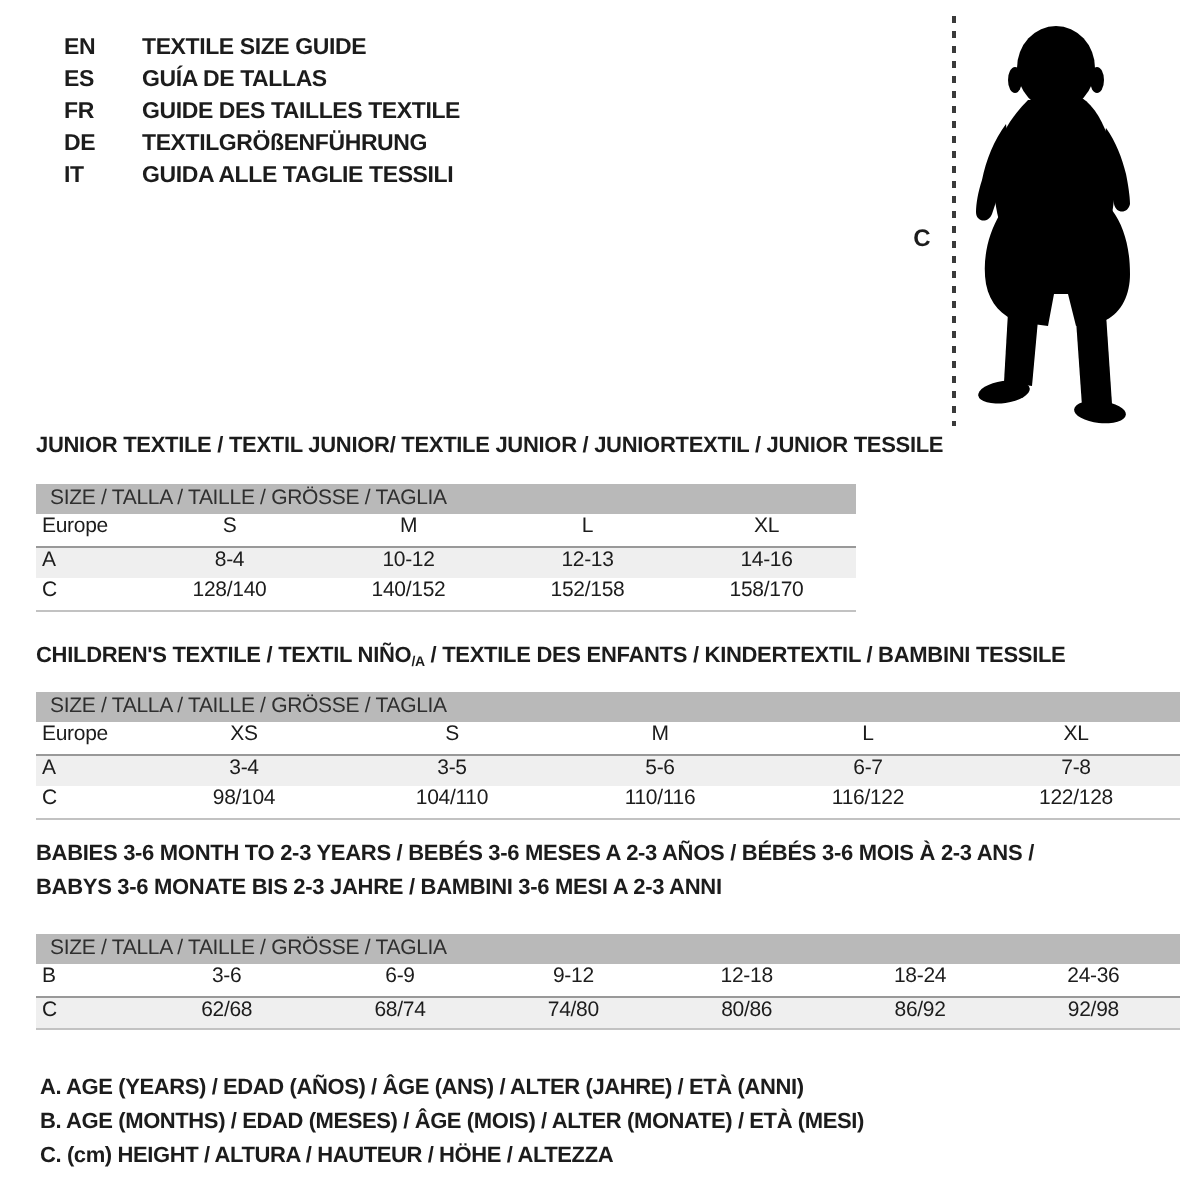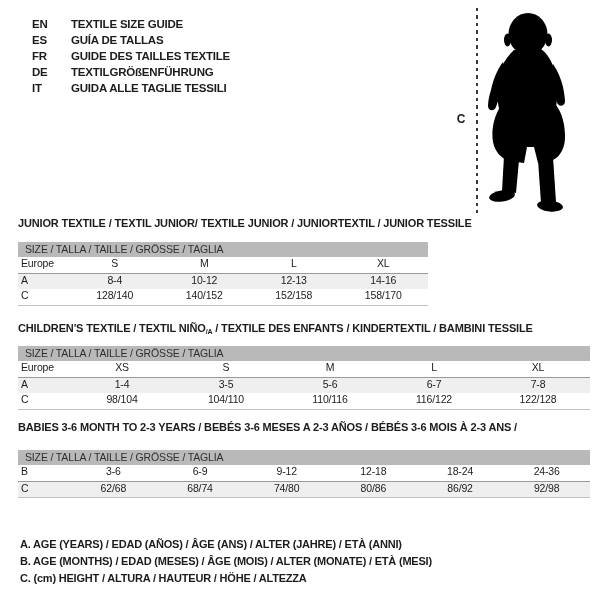--- a/index.html
+++ b/index.html
@@ -135,7 +135,7 @@
       </div>
       <div class="tbl-row shaded">
         <span class="row-label">A</span>
-        <span class="cell">1-4</span>
+        <span class="cell">3-4</span>
         <span class="cell">3-5</span>
         <span class="cell">5-6</span>
         <span class="cell">6-7</span>

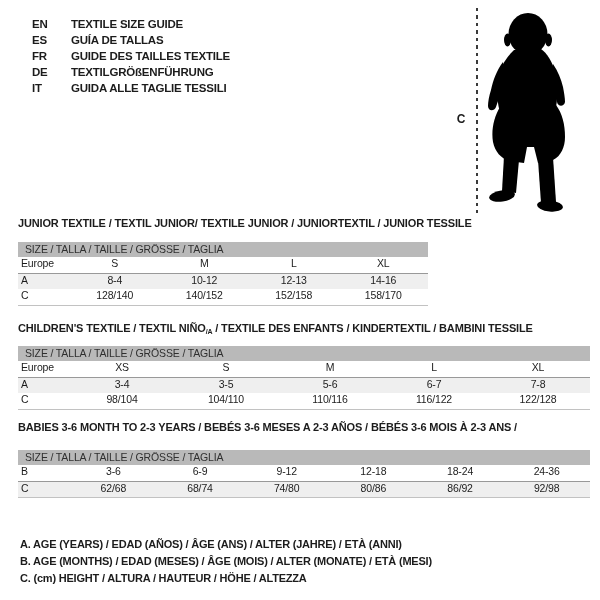--- a/index.html
+++ b/index.html
@@ -155,6 +155,7 @@
 <div class="tbl-section" id="sec3">
   <div class="tbl-title">
       <div>BABIES 3-6 MONTH TO 2-3 YEARS / BEBÉS 3-6 MESES A 2-3 AÑOS / BÉBÉS 3-6 MOIS À 2-3 ANS /</div>
+      <div>BABYS 3-6 MONATE BIS 2-3 JAHRE / BAMBINI 3-6 MESI A 2-3 ANNI</div>
     </div>
   <div class="tbl-bar">SIZE / TALLA / TAILLE / GRÖSSE / TAGLIA</div>
   <div class="tbl-body">

